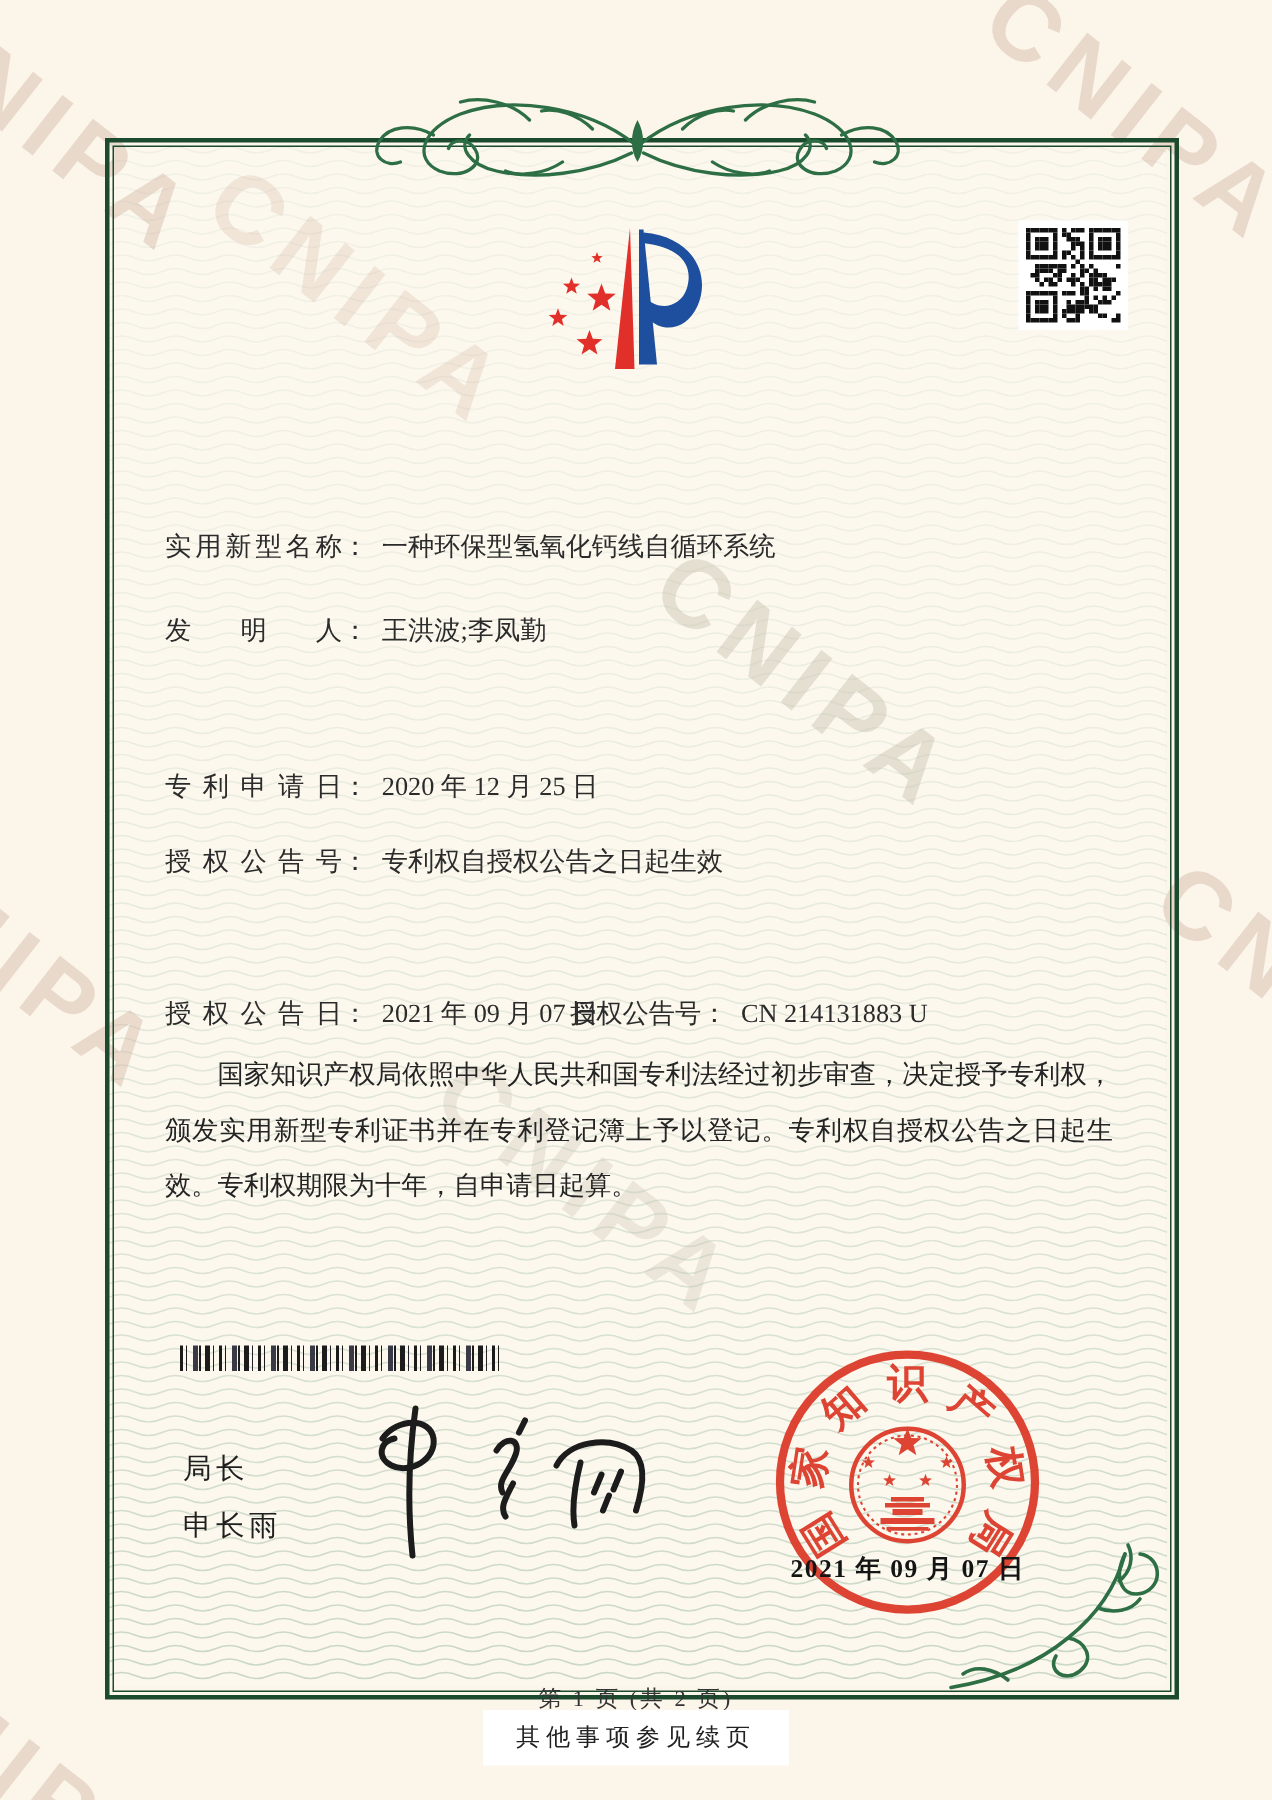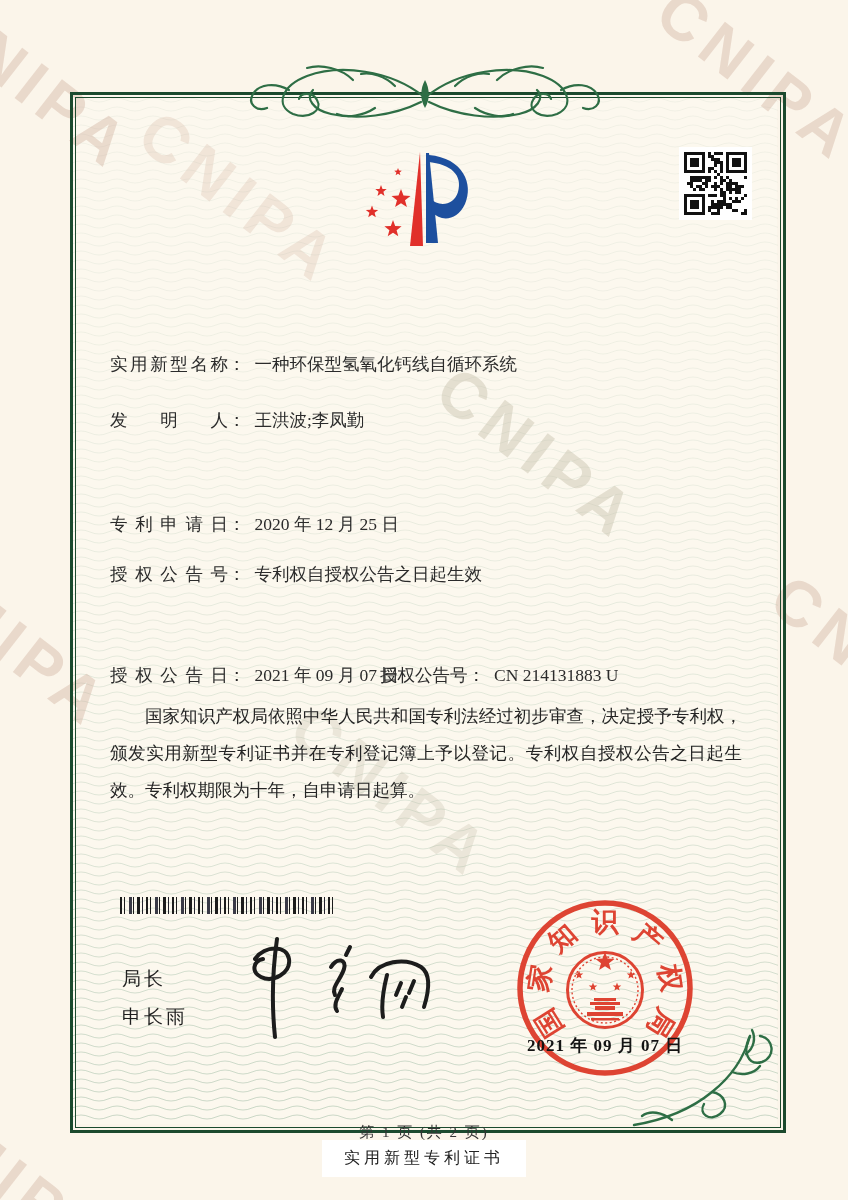--- a/index.html
+++ b/index.html
@@ -539,7 +539,7 @@
   <div class="seal-date">2021 年 09 月 07 日</div>
 
   <div class="page-num">第 1 页 (共 2 页)</div>
-  <div class="footer-note">实用新型专利证书</div>
+  <div class="footer-note">其他事项参见续页</div>
 
 </div>
 

